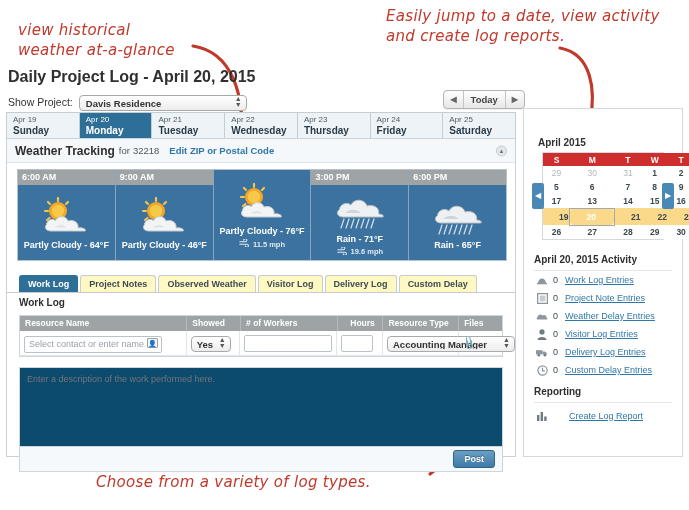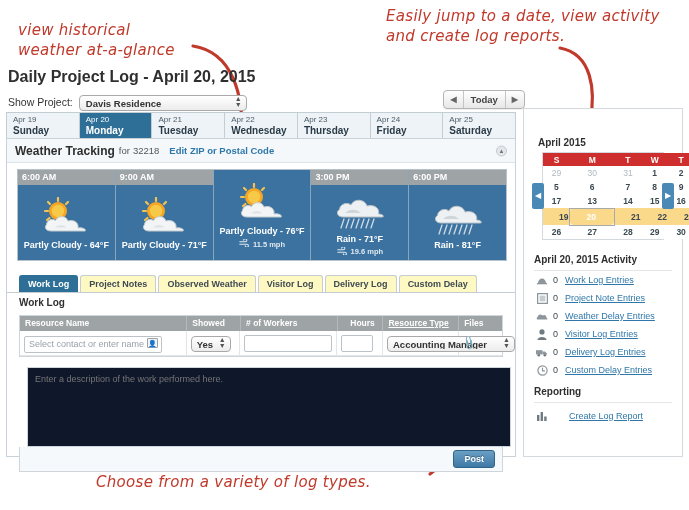--- a/index.html
+++ b/index.html
@@ -390,7 +390,7 @@
       <path d="M20,30.5 C23,27 29,27 31.5,30.5 Z" fill="#dfe4e7"></path>
     </g>
   </svg></div>
-              <div class="wtxt">Partly Cloudy - 71°F</div>
+              <div class="wtxt">Partly Cloudy - 46°F</div>
             </div>
           </div>
           <div class="wcell">

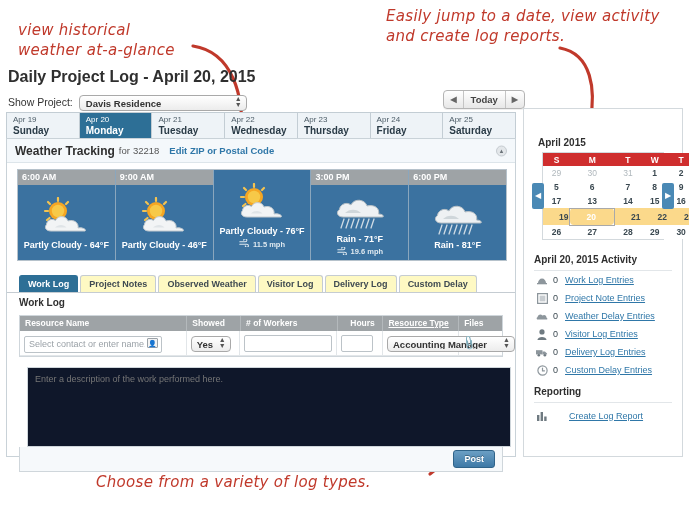--- a/index.html
+++ b/index.html
@@ -462,7 +462,7 @@
       <line x1="45" y1="28" x2="42" y2="37"></line>
     </g>
   </svg></div>
-              <div class="wtxt">Rain - 81°F</div>
+              <div class="wtxt">Rain - 65°F</div>
             </div>
           </div>
         </div>

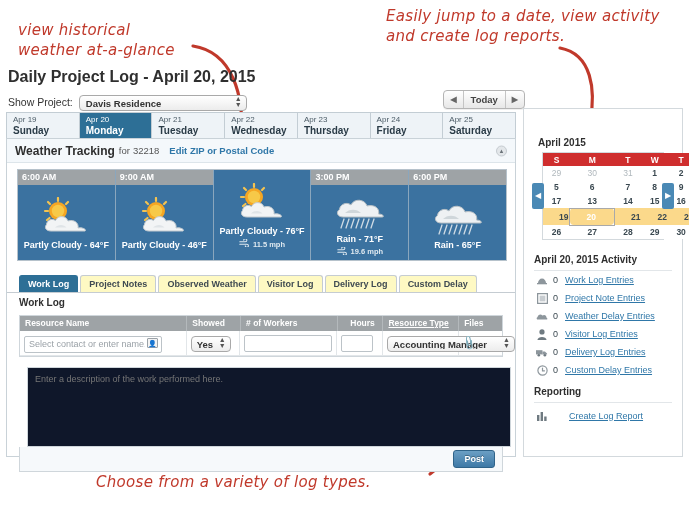--- a/index.html
+++ b/index.html
@@ -194,7 +194,7 @@
   #workers-input { width:88px; }
   #hours-input { width:32px; }
   #type-select { width:128px; padding:2px 16px 2px 5px; }
-  .c-type { width:76px; overflow:visible;text-decoration:underline; }
+  .c-type { width:76px; overflow:visible; }
 
   #attach-cell { gap:3px; }
   #attach-link { font-size:9px; font-weight:bold; color:#2f77a8; text-decoration:underline; }

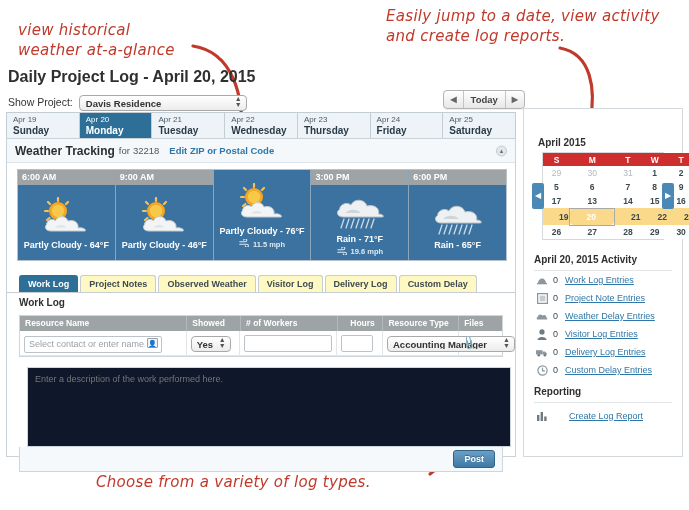--- a/index.html
+++ b/index.html
@@ -202,8 +202,8 @@
 
   
   #desc-area {
-    position:absolute; left:20px; top:228px; width:484px; height:80px;
-    border:1px solid #cfd6db; background:#0f172a;
+    position:absolute; left:12px; top:228px; width:484px; height:80px;
+    border:1px solid #cfd6db; background:#0c4a6e;
     font-family:"Liberation Sans",sans-serif; font-size:9px; color:#9aa1a7;
     padding:6px 7px; resize:none; outline:none;
   }

